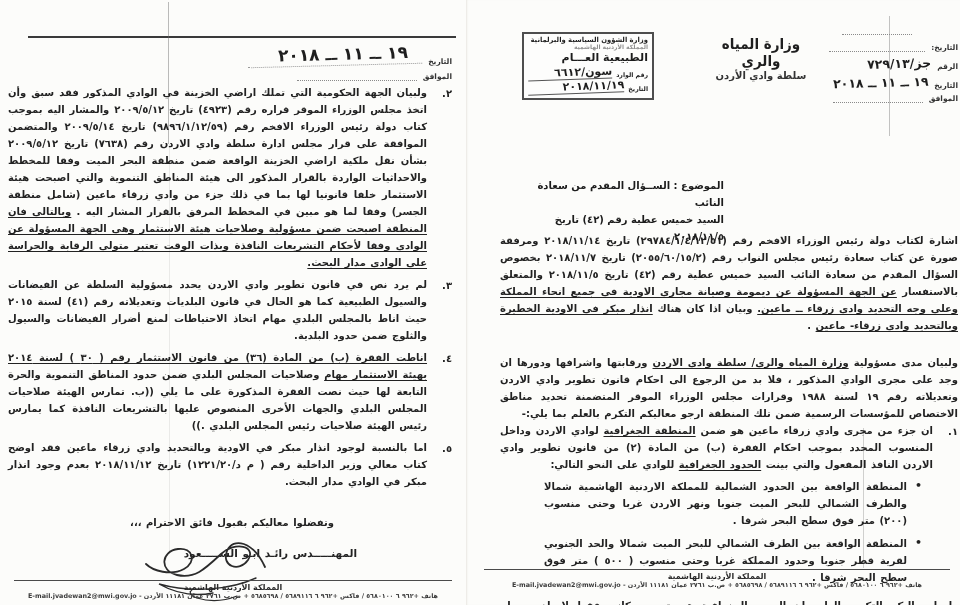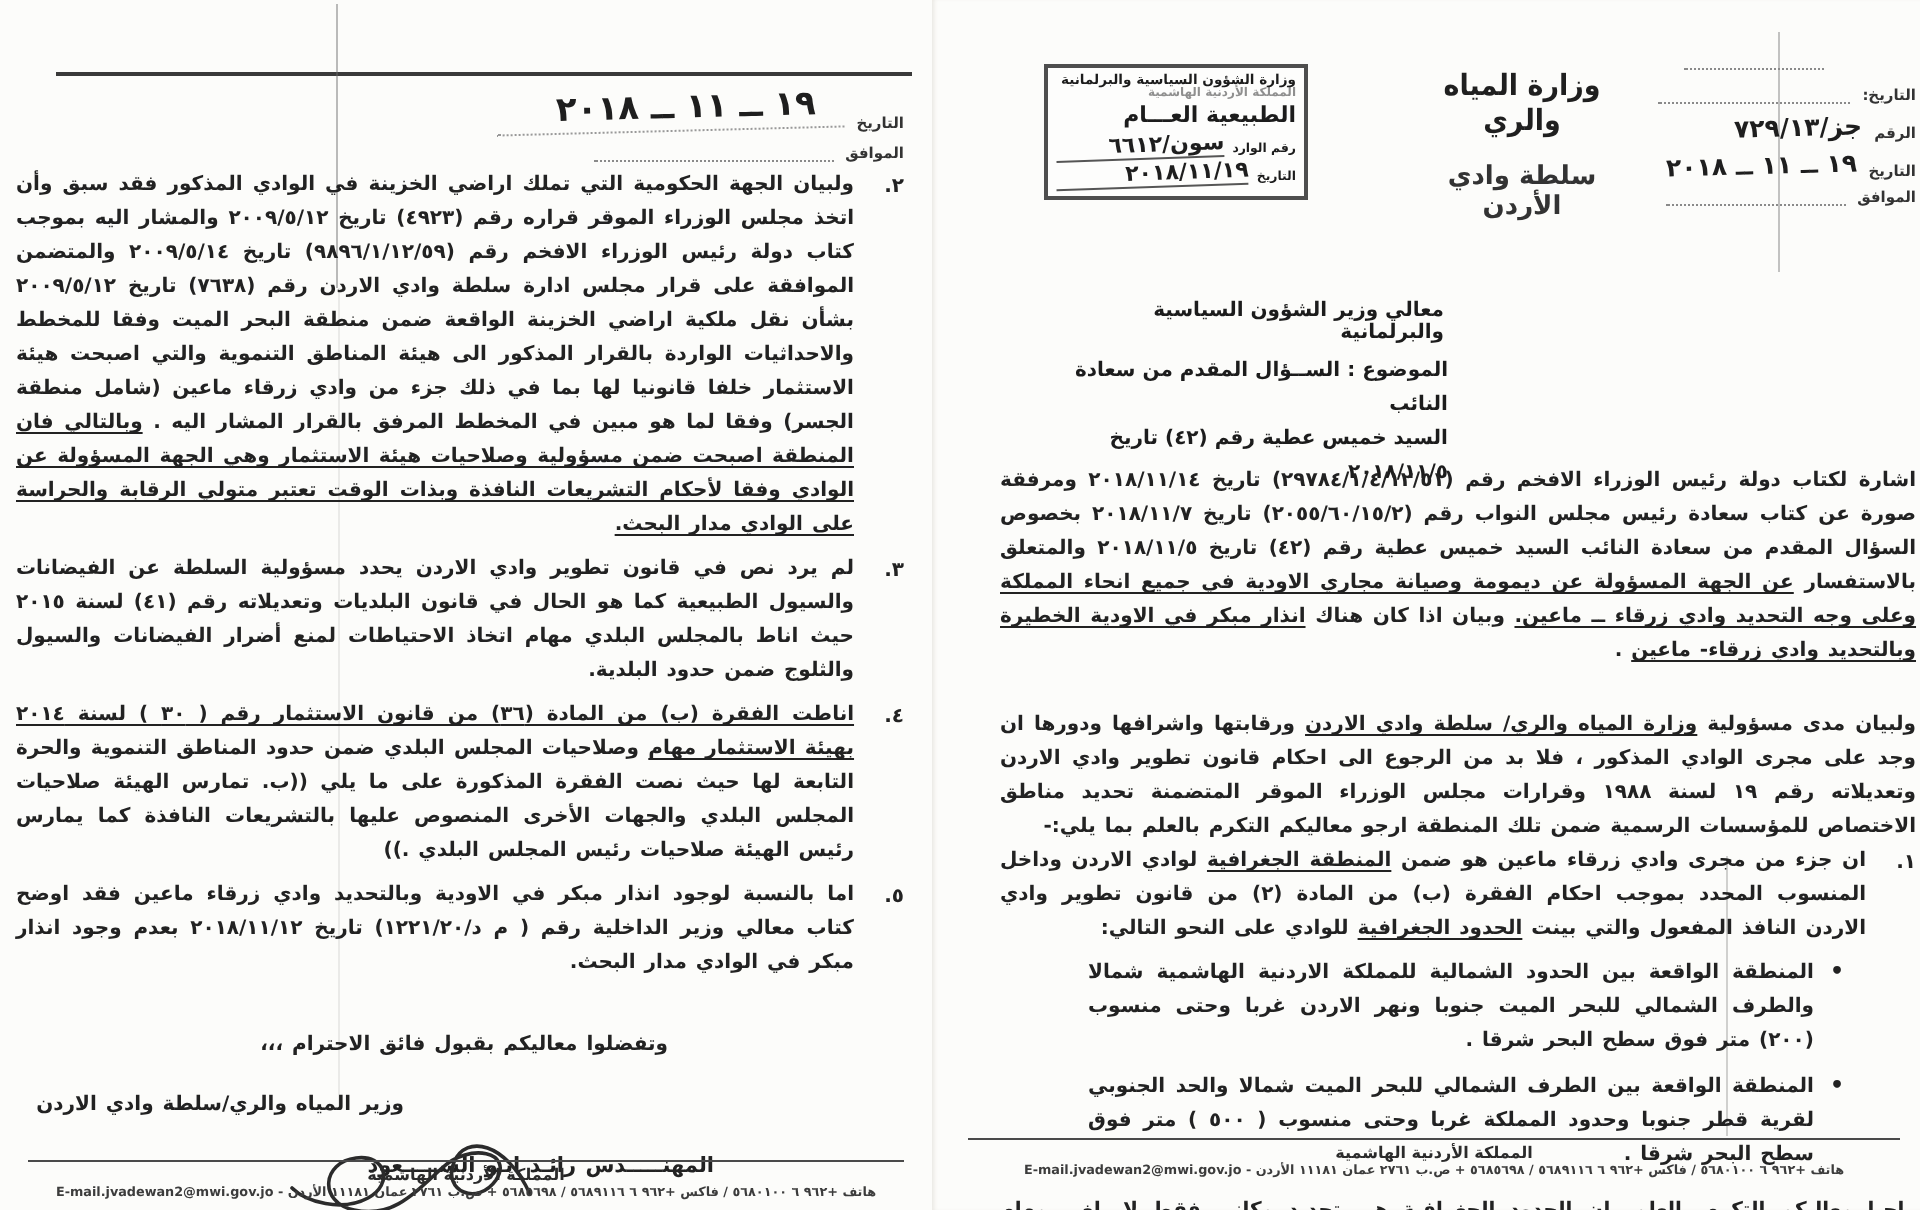--- a/index.html
+++ b/index.html
@@ -51,7 +51,7 @@
   .stamp-hand { font-size:11px; border-bottom:1px solid #555; flex:1; transform:rotate(-2deg); }
   .logo { position:absolute; top:36px; left:236px; width:118px; text-align:center; }
   .logo-calligraphy { font-size:13.5px; font-weight:700; letter-spacing:-.5px; transform:scaleY(1.08); color:#1f1f1f; }
-  .logo-sub { font-size:13px; font-weight:700; margin-top:13px; color:#333; }
+  .logo-sub { font-size:10px; font-weight:700; margin-top:2px; color:#333; }
   .rp-fields { position:absolute; top:26px; right:10px; width:150px; }
   .rp-fields .hdr-row { margin-bottom:4px; }
   .rp-hand { font-size:12.5px; letter-spacing:1px; }

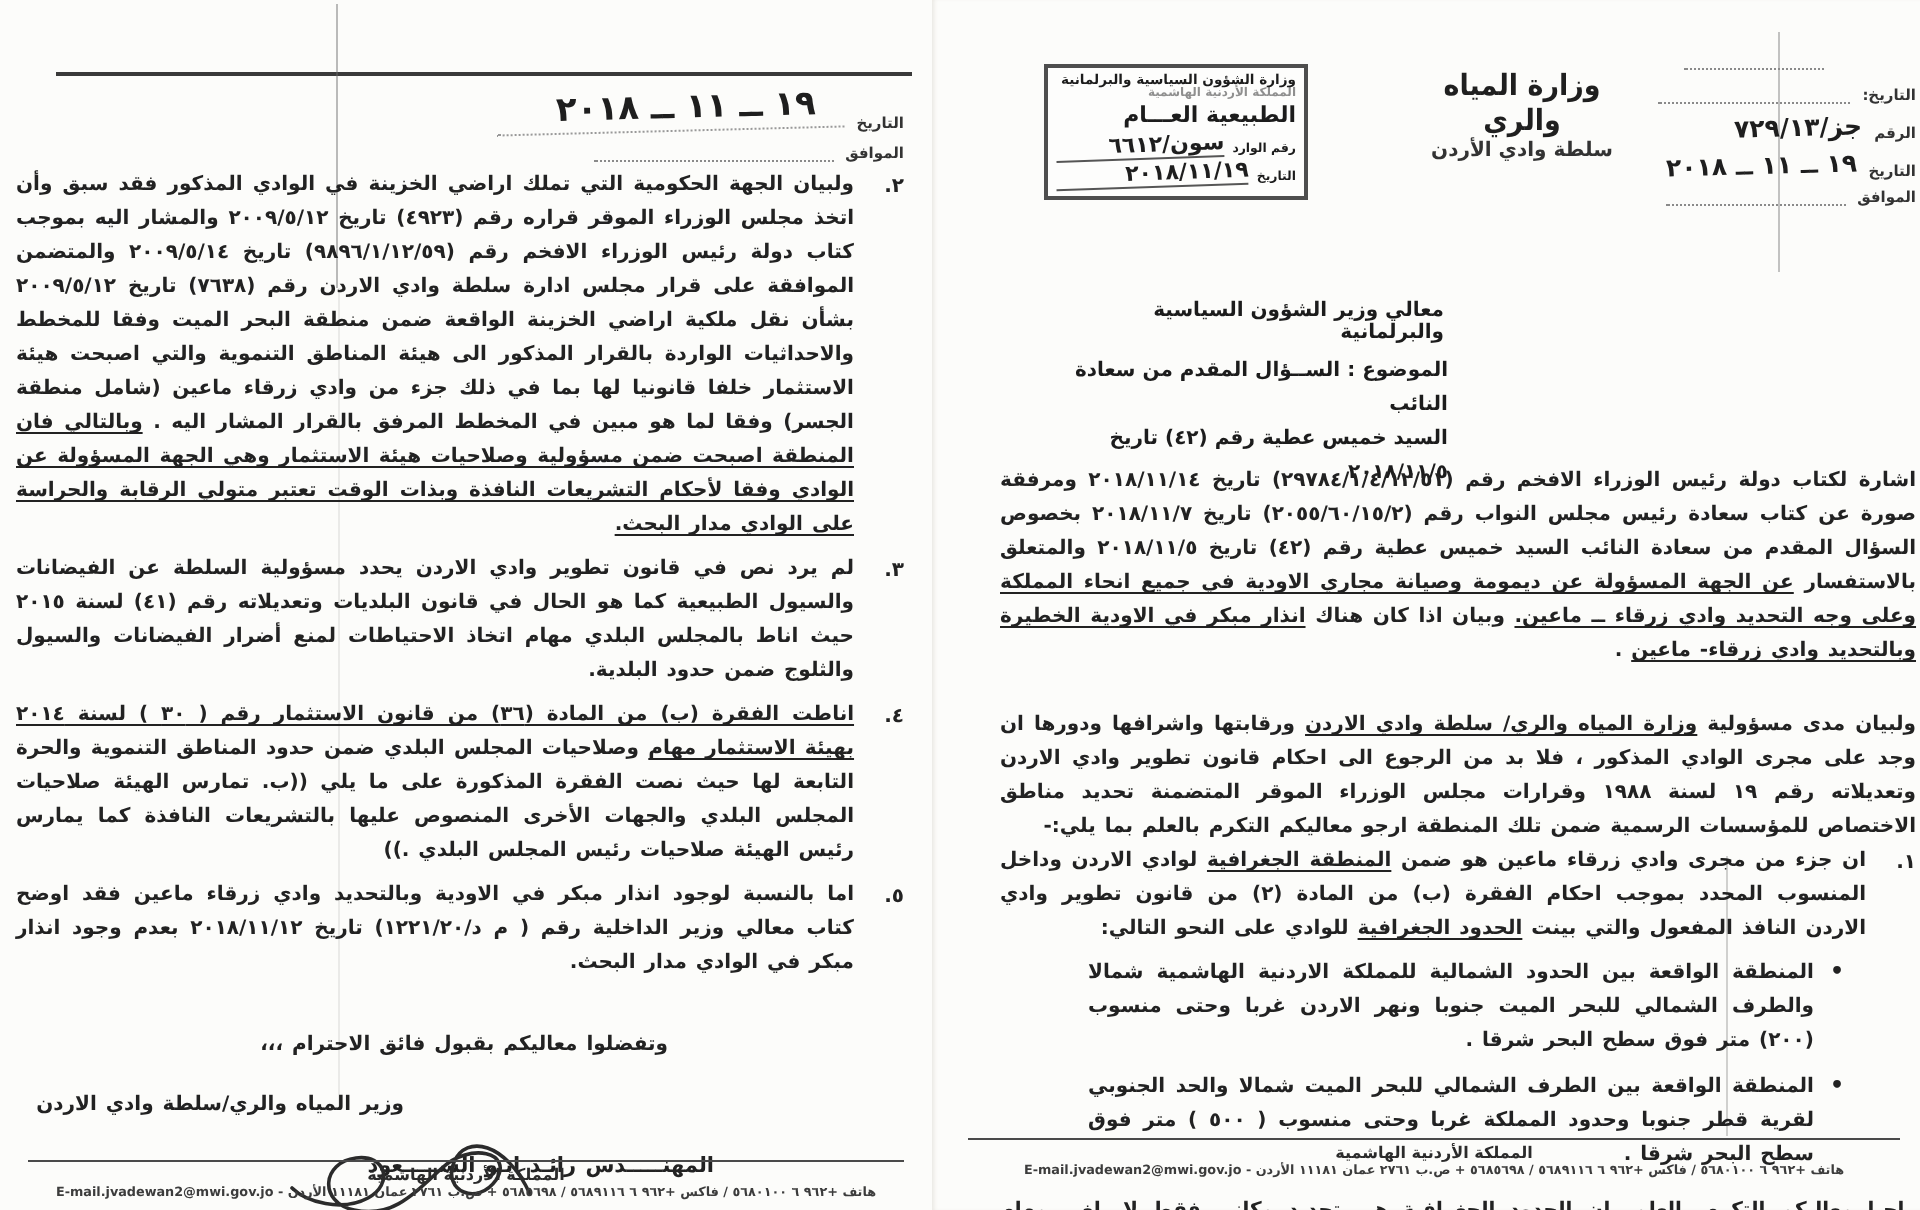--- a/index.html
+++ b/index.html
@@ -170,7 +170,6 @@
       </div>
     </div>
 
-    <div class="rp-salutation">معالي وزير الشؤون السياسية والبرلمانية</div>
 
     <div class="rp-subject">
       <div>الموضوع : الســؤال المقدم من سعادة النائب</div>

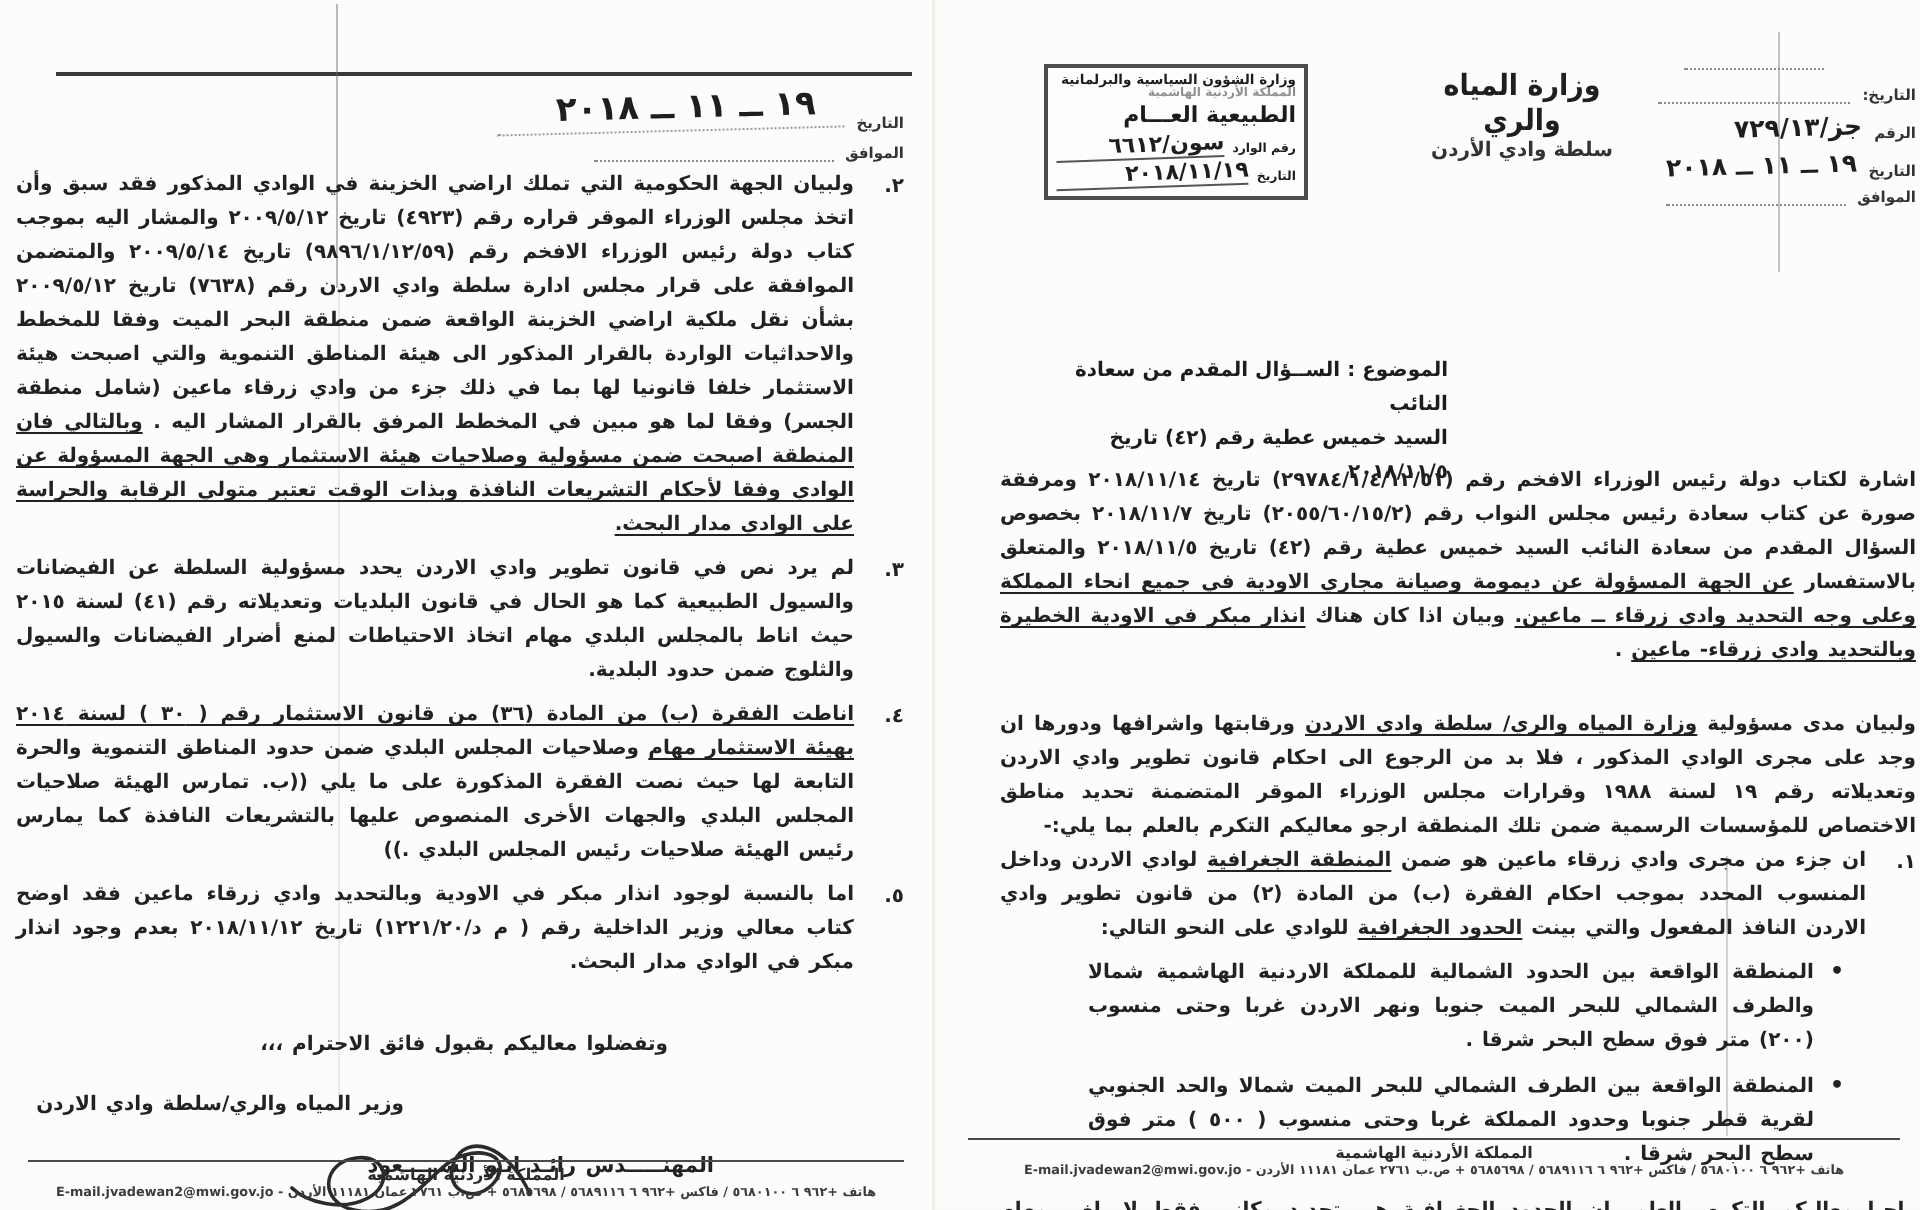--- a/index.html
+++ b/index.html
@@ -108,7 +108,6 @@
       </div>
 
       <div class="lp-closing">وتفضلوا معاليكم بقبول فائق الاحترام ،،،</div>
-      <div class="sig-title">وزير المياه والري/سلطة وادي الاردن</div>
 
       <div class="sig-wrap">
         <div class="sig-name">المهنـــــدس رائـد ابـو الســـــعود</div>

